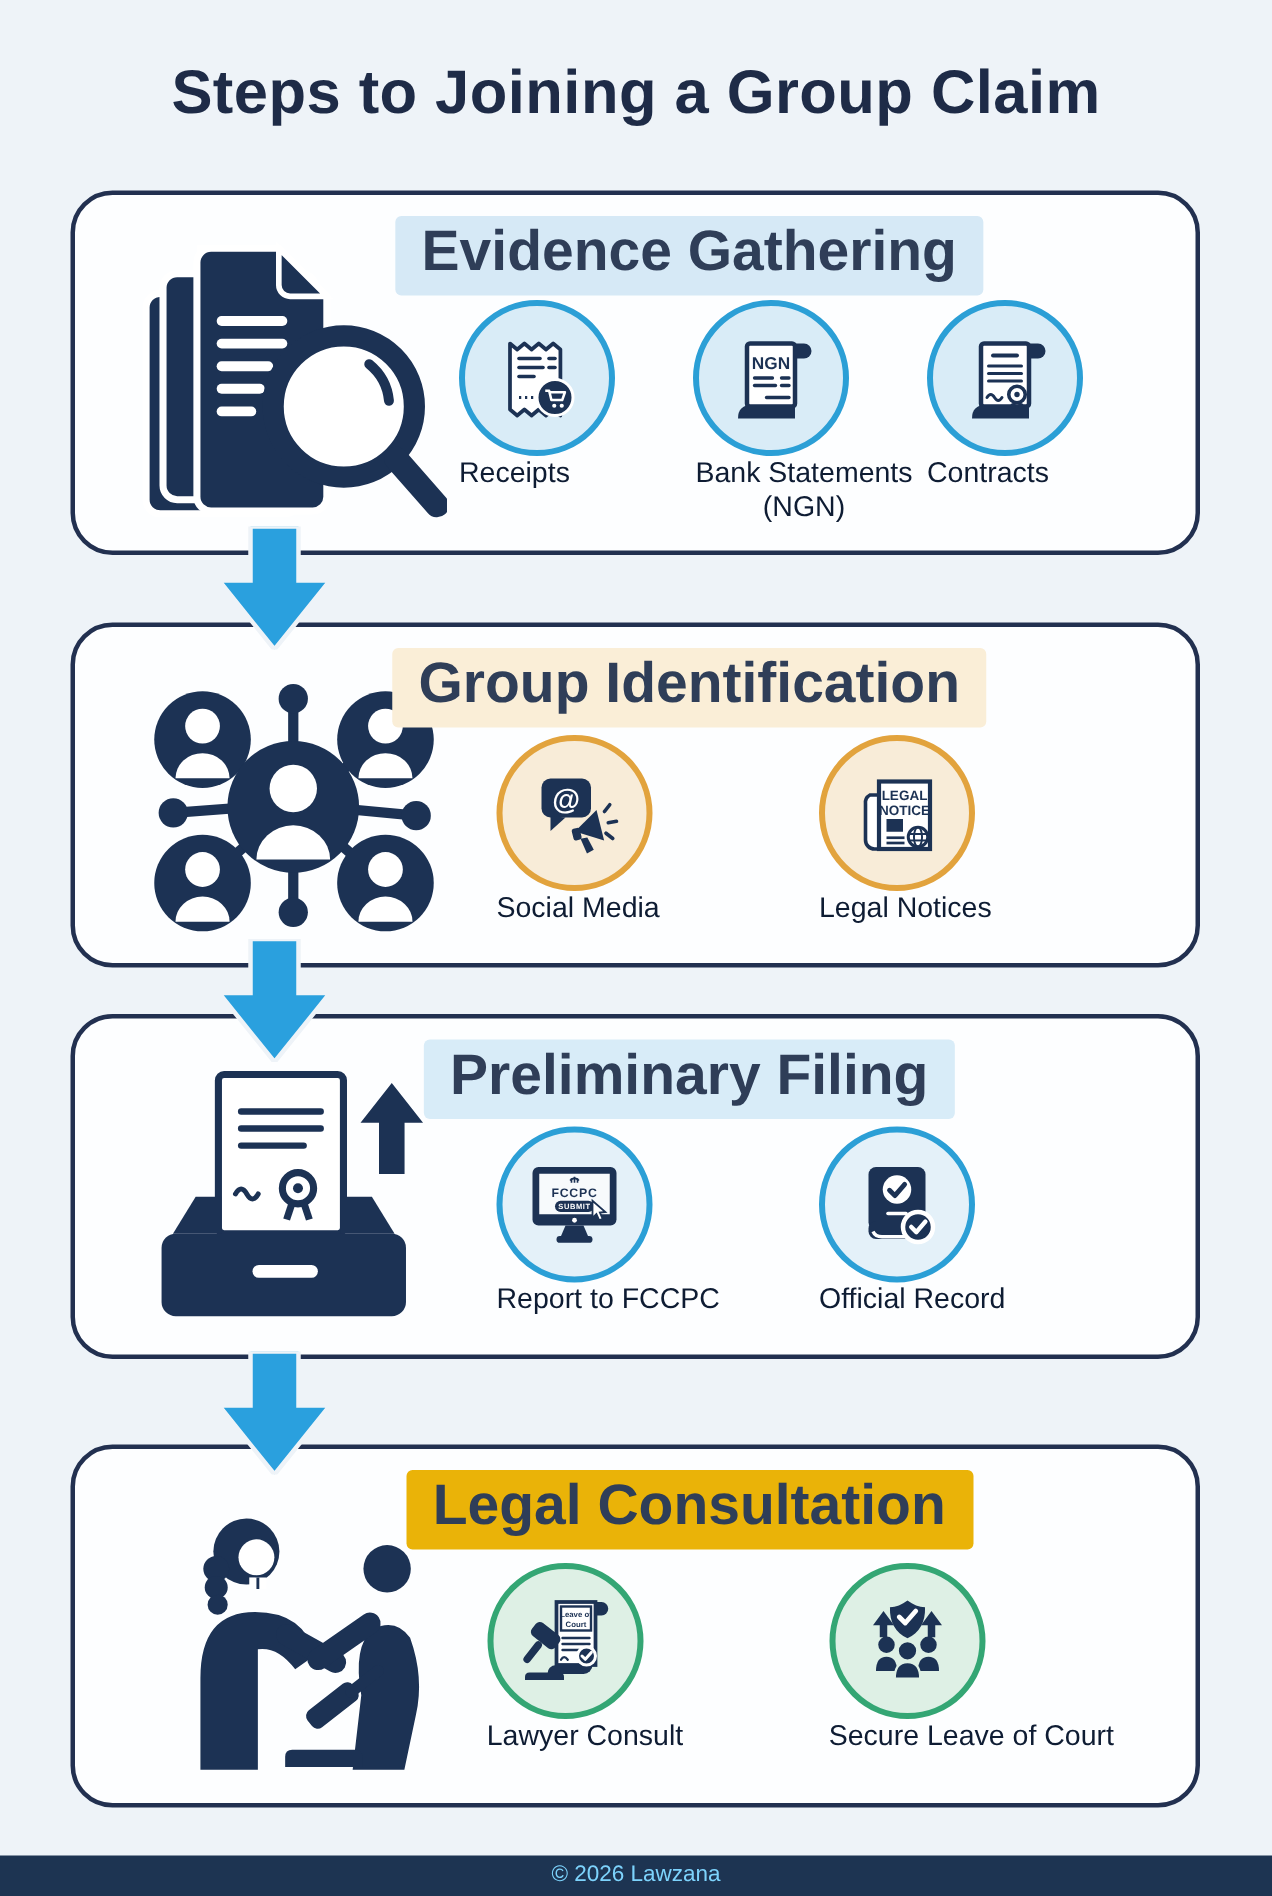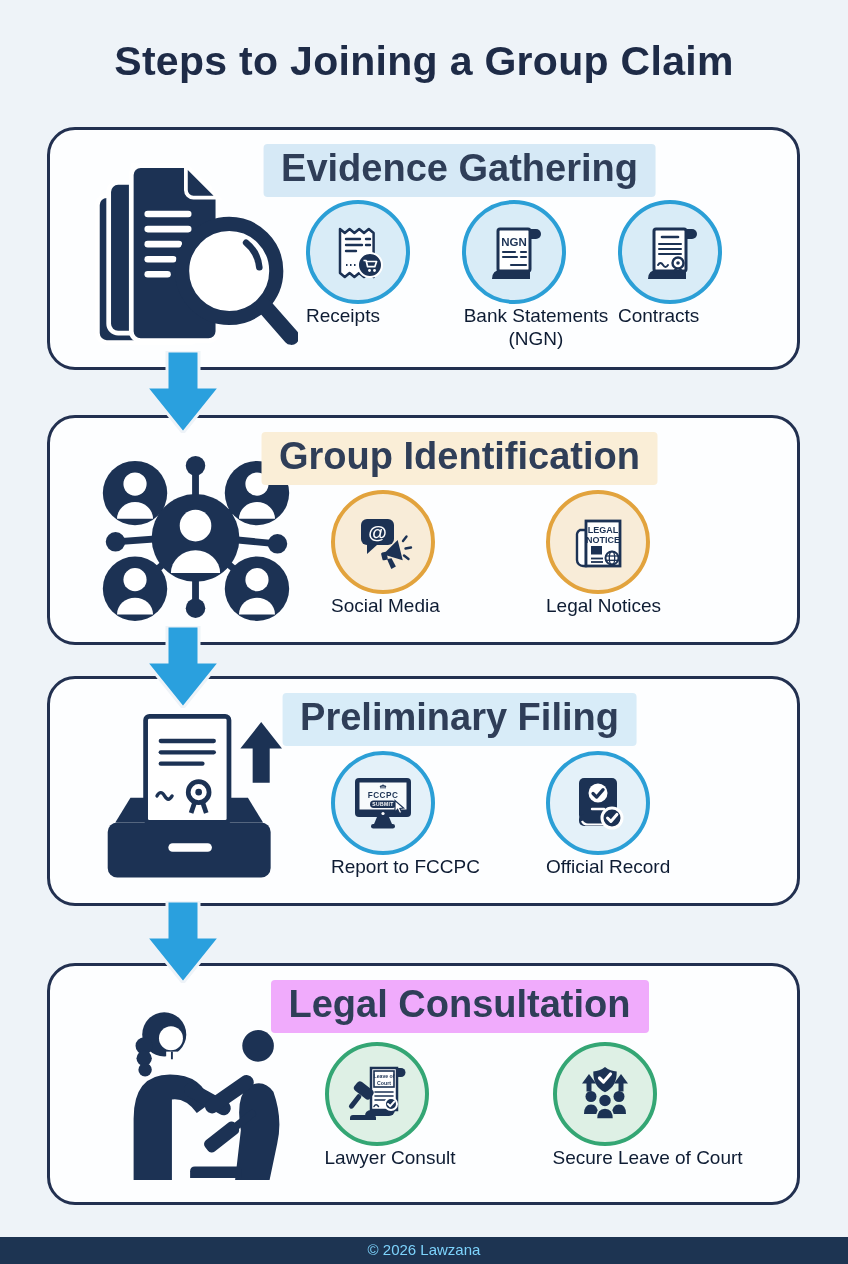--- a/index.html
+++ b/index.html
@@ -33,7 +33,7 @@
   #card1 .hdr{background:#d6e9f6;}
   #card2 .hdr{background:#faeed7;}
   #card3 .hdr{background:#d8ecf8;}
-  #card4 .hdr{background:#f0abfc;}
+  #card4 .hdr{background:#eab308;}
   .items{
     position:absolute;left:256px;width:460px;display:flex;justify-content:center;
   }

